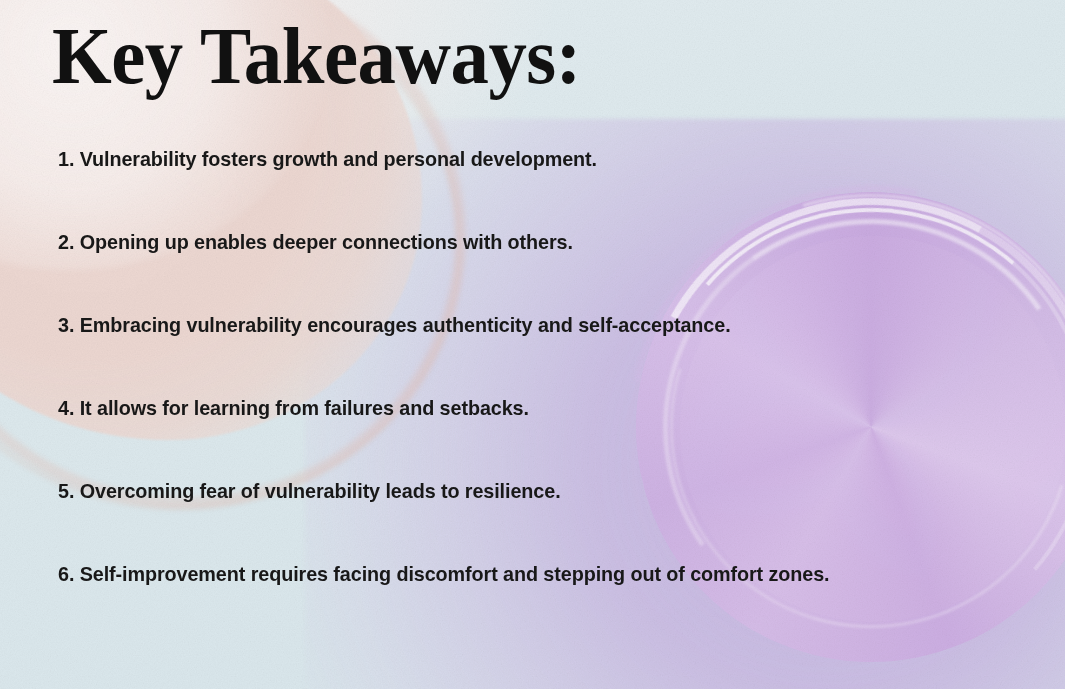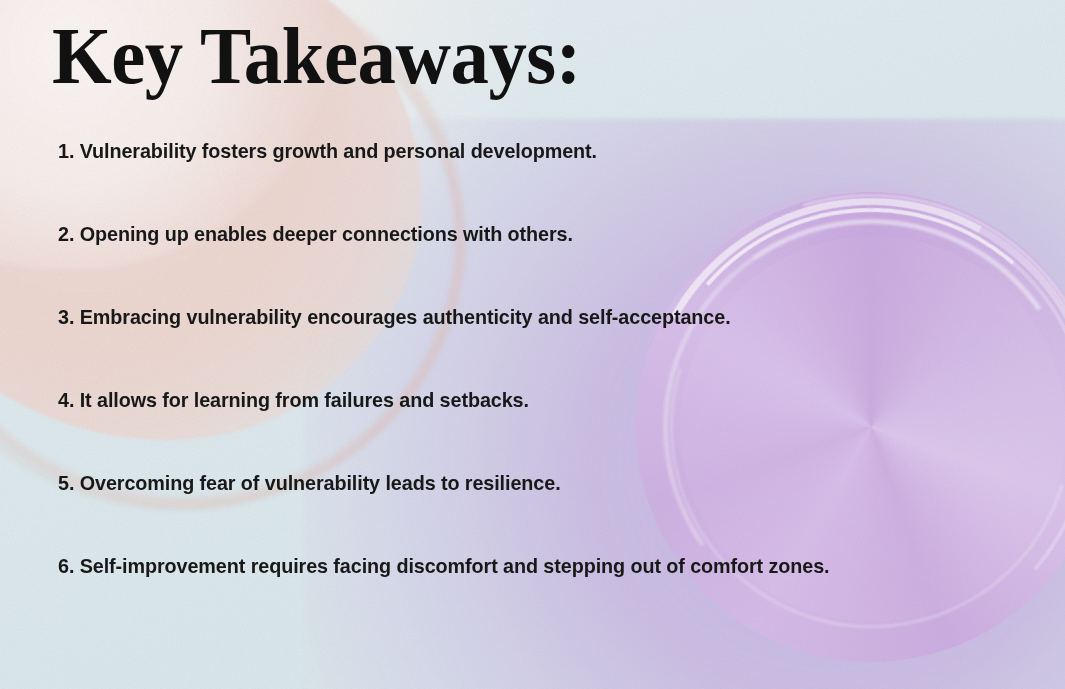--- a/index.html
+++ b/index.html
@@ -229,7 +229,7 @@
   .list {
     position: absolute;
     left: 58px;
-    top: 138px;
+    top: 146px;
     right: 20px;
   }
 

